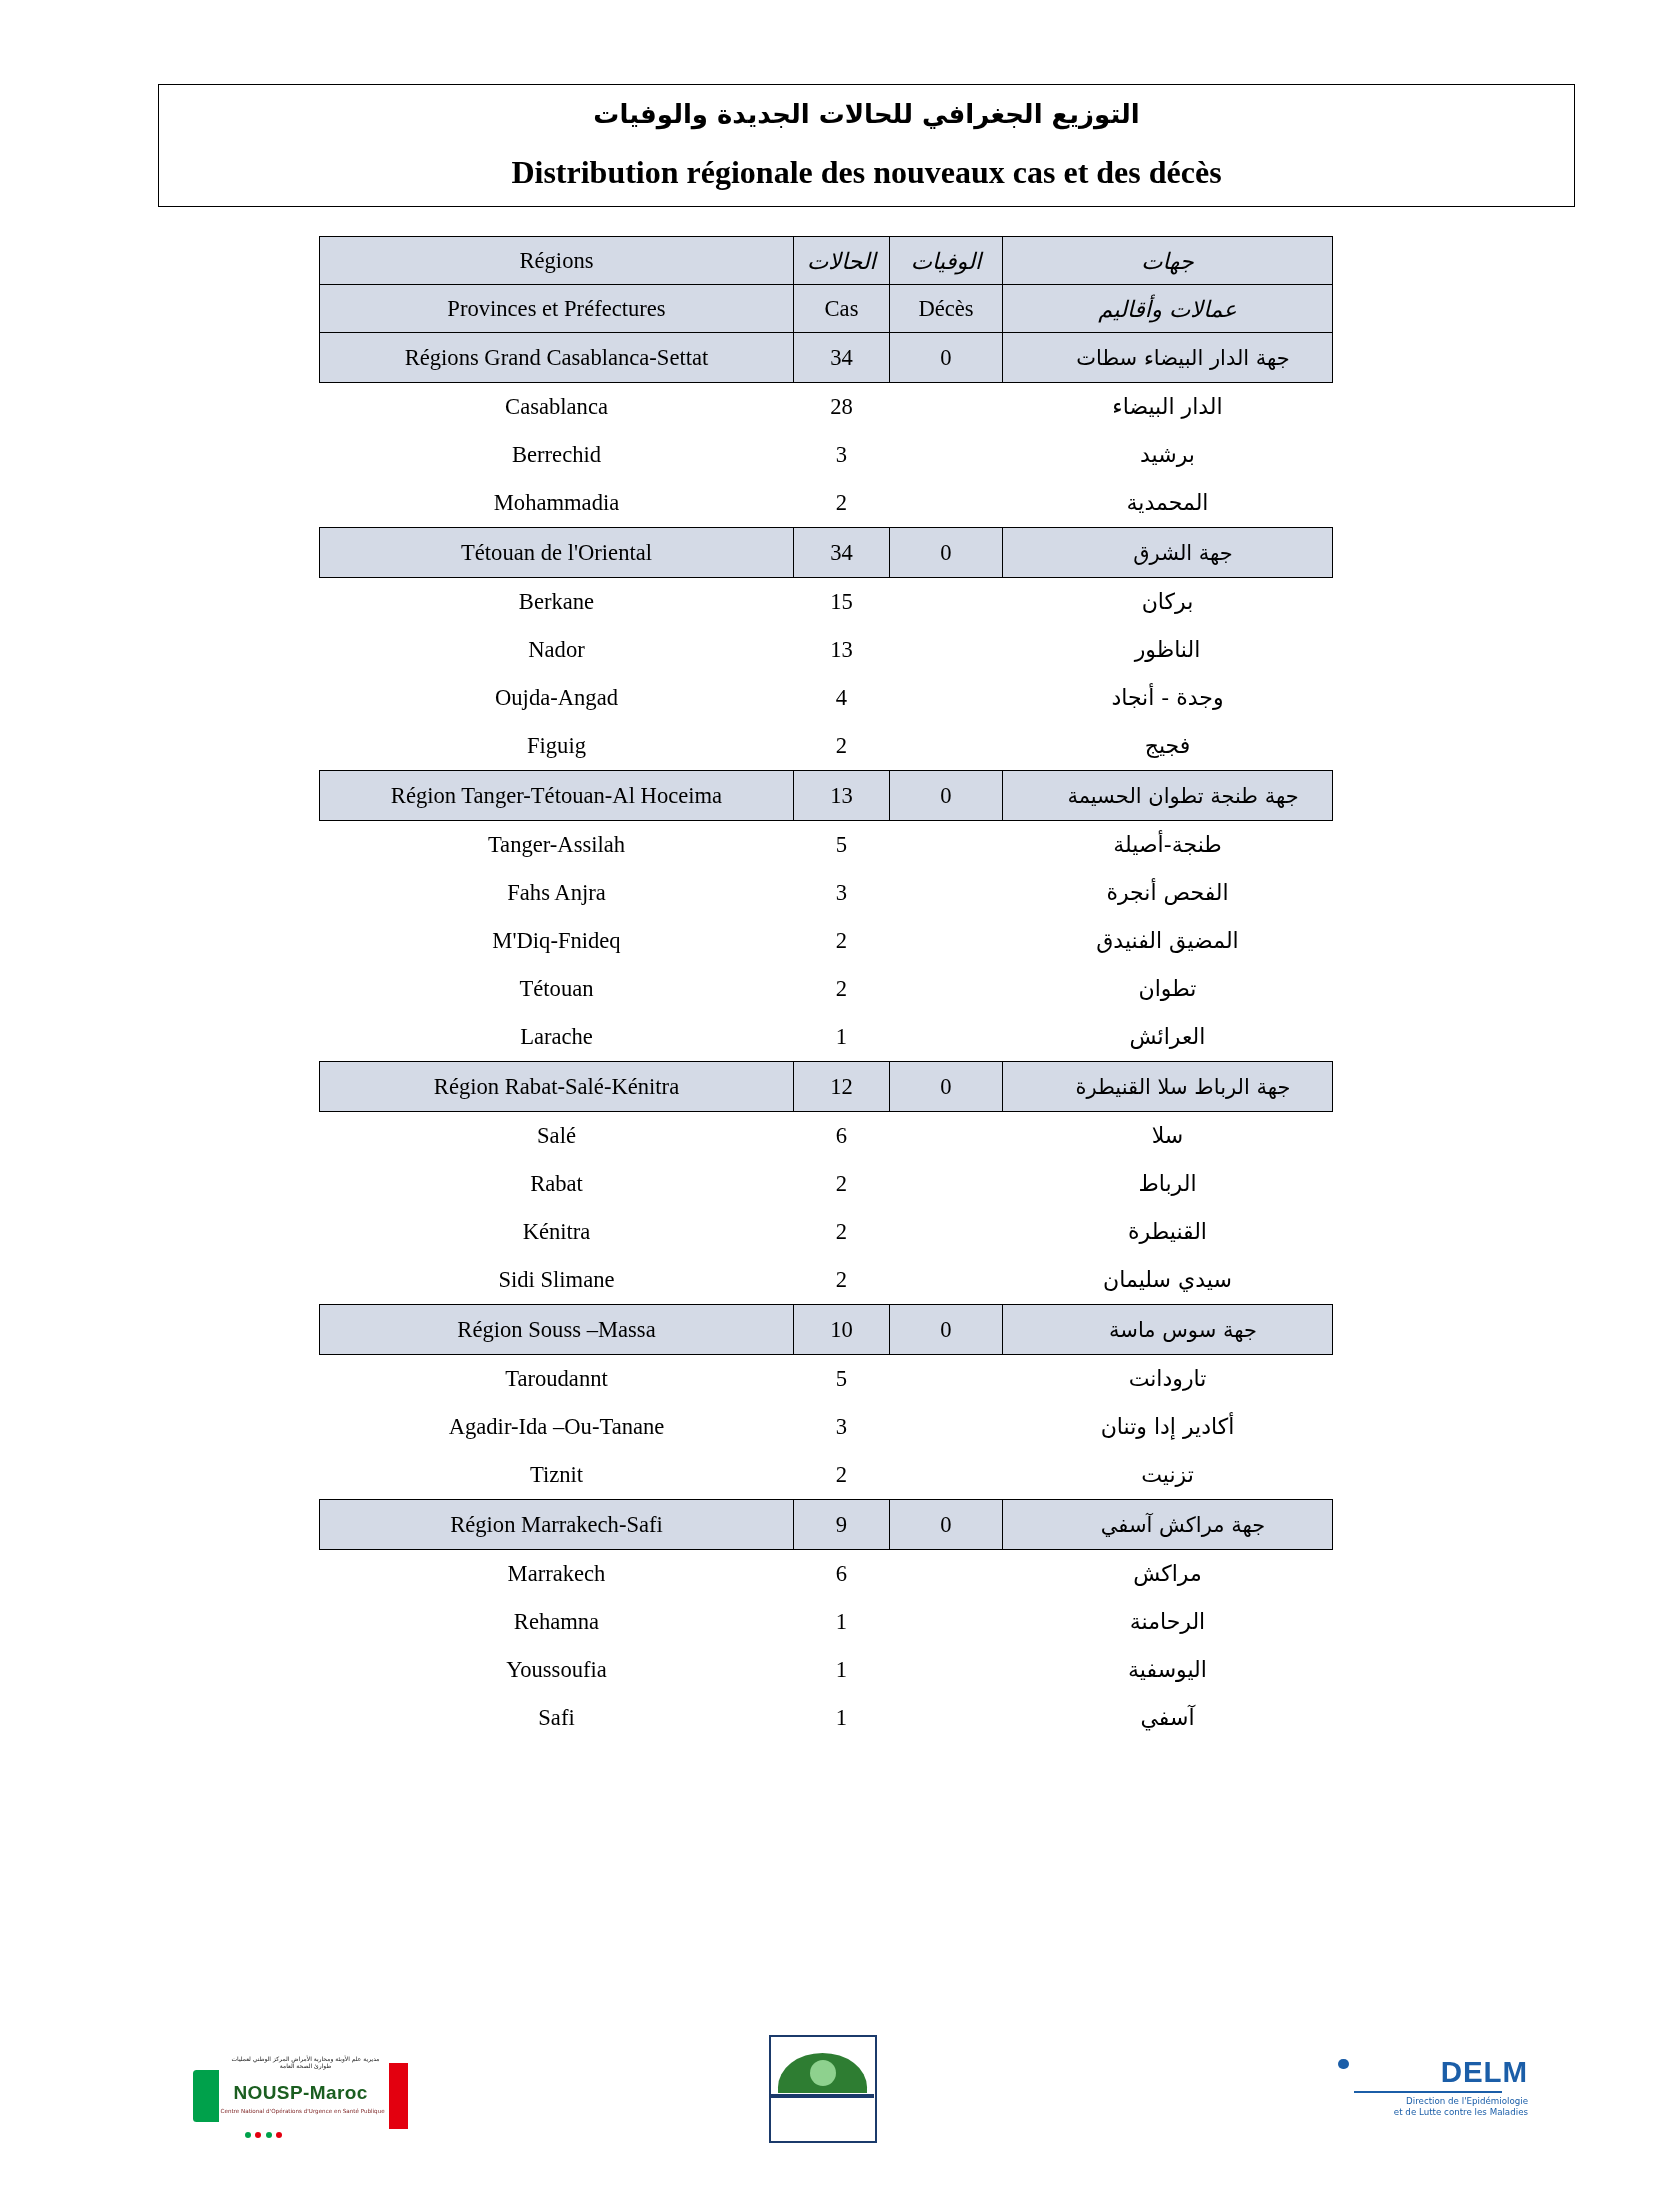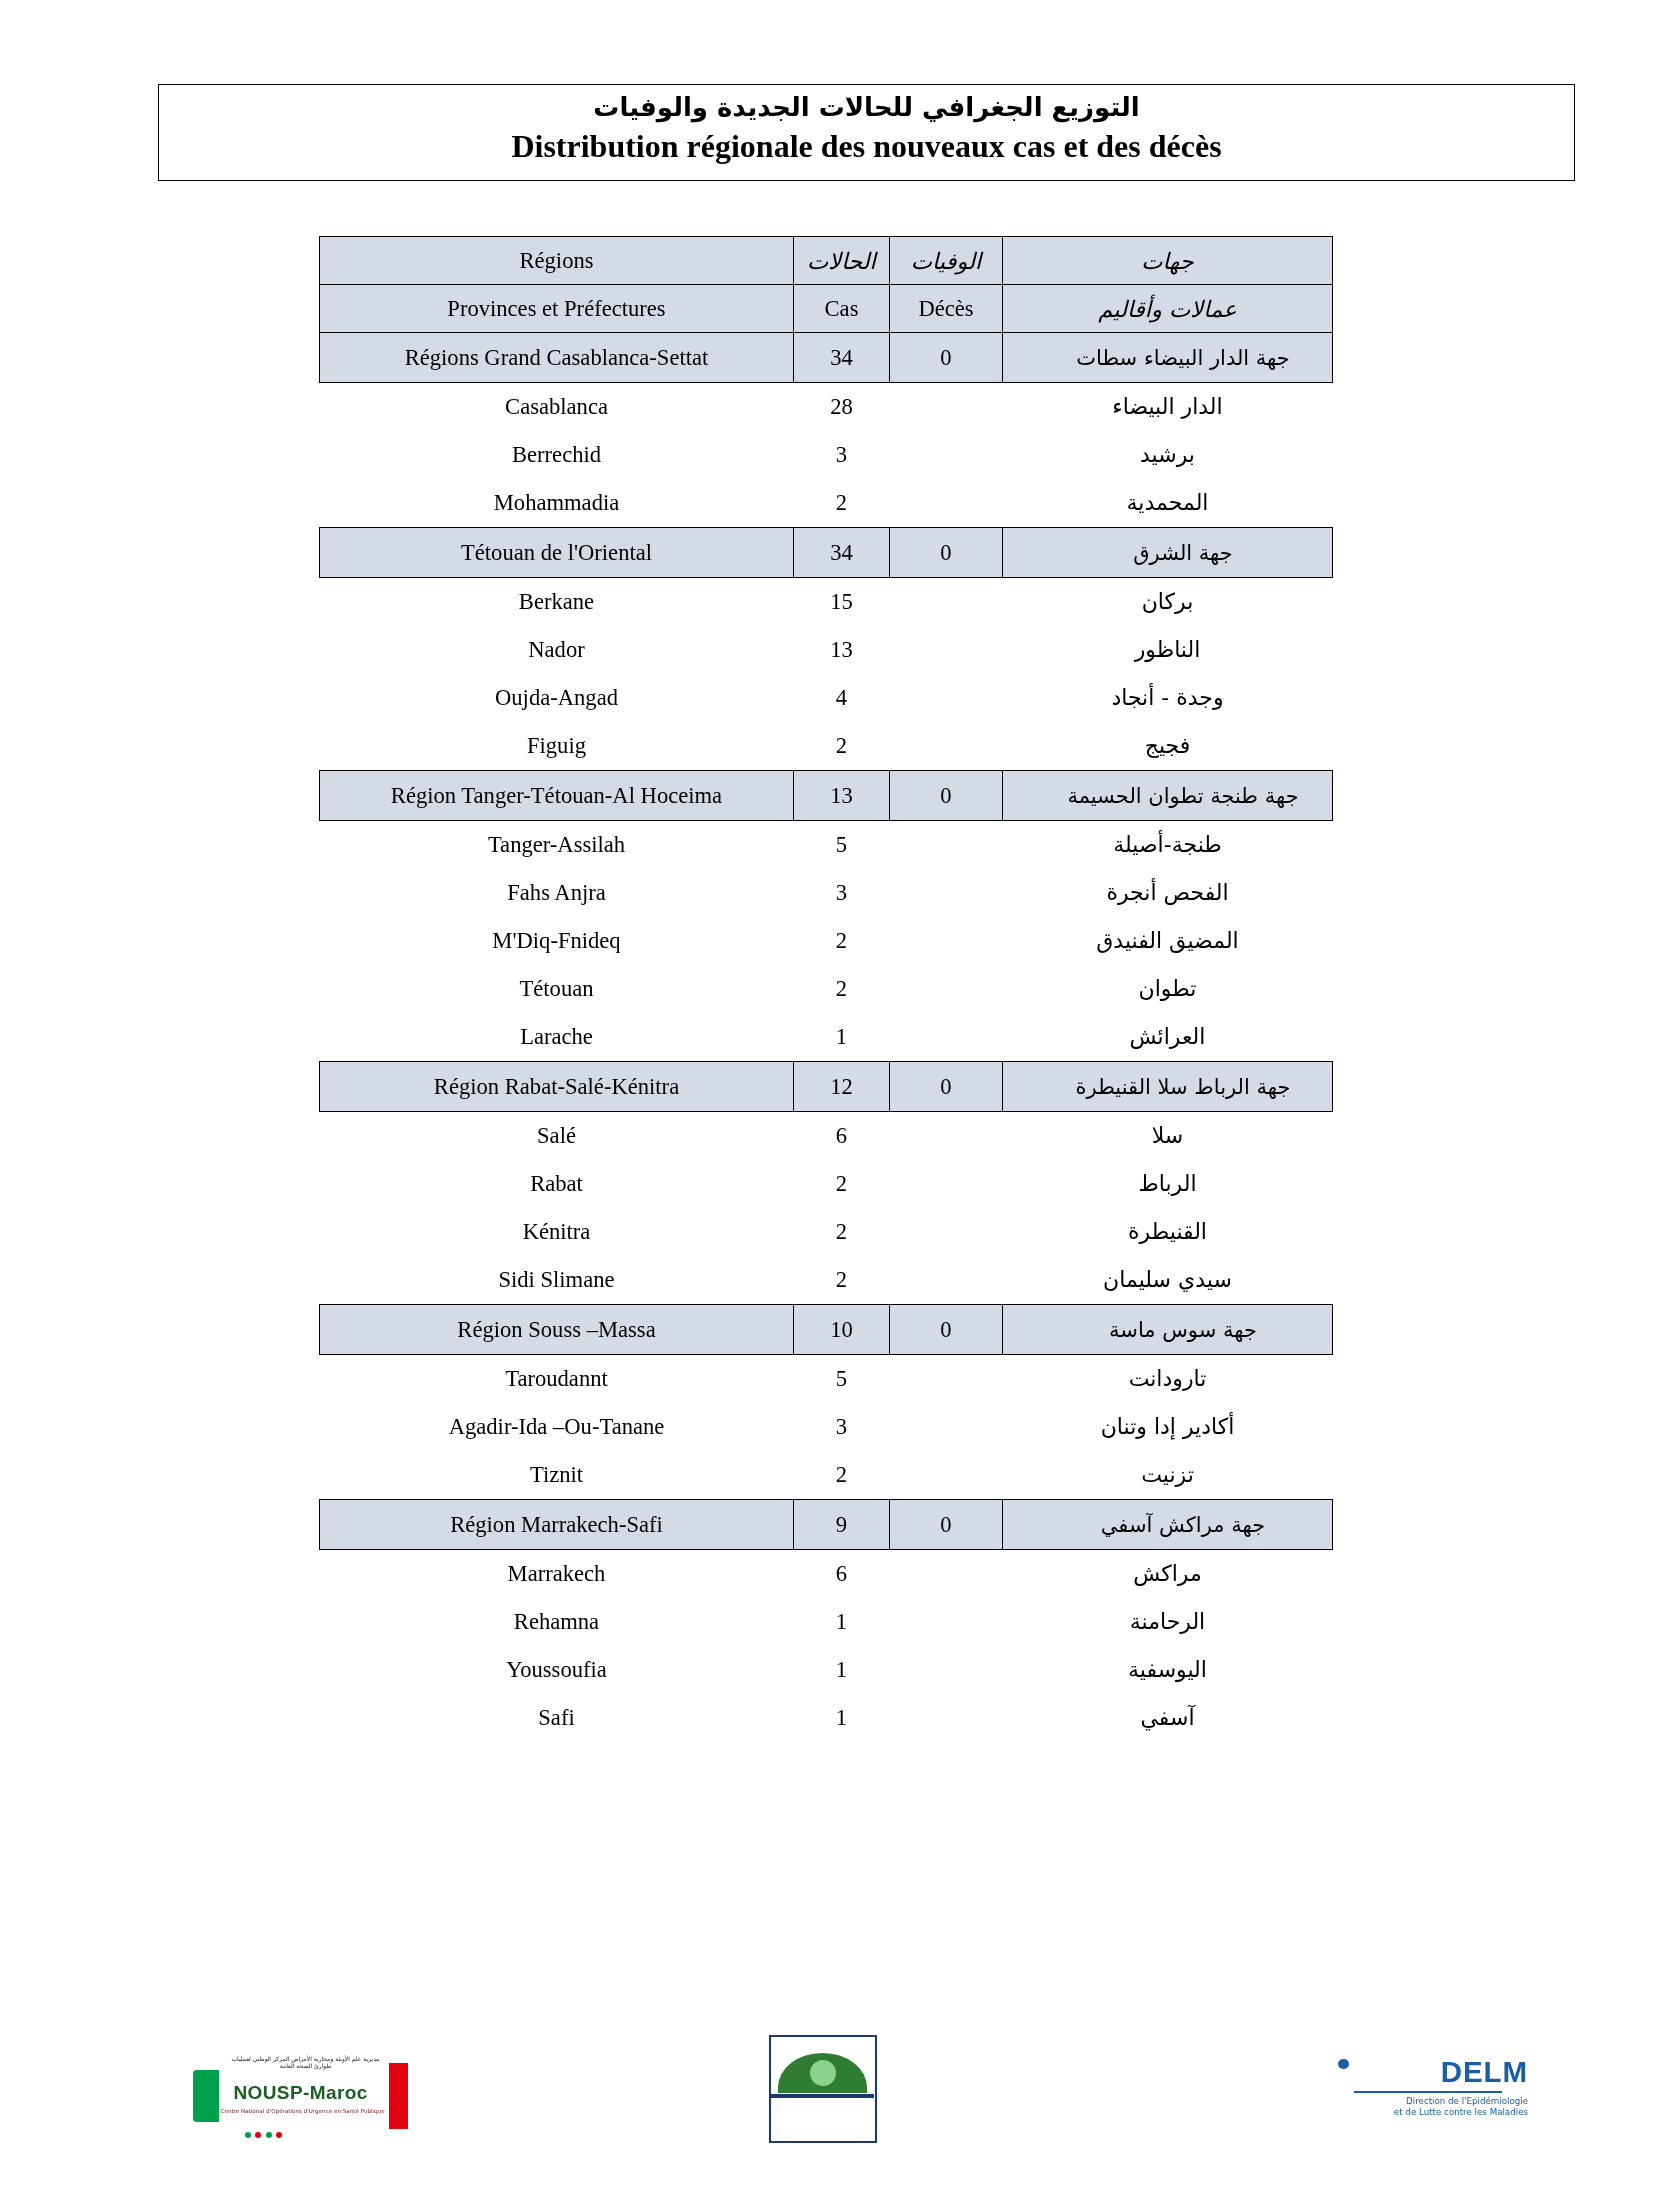--- a/index.html
+++ b/index.html
@@ -29,7 +29,7 @@
     width: 1417px;
     border: 1.7px solid #000;
     box-sizing: border-box;
-    padding: 5px 7px 14px 7px;
+    padding: 12px 7px 14px 7px;
     text-align: center;
   }
   .title-ar {

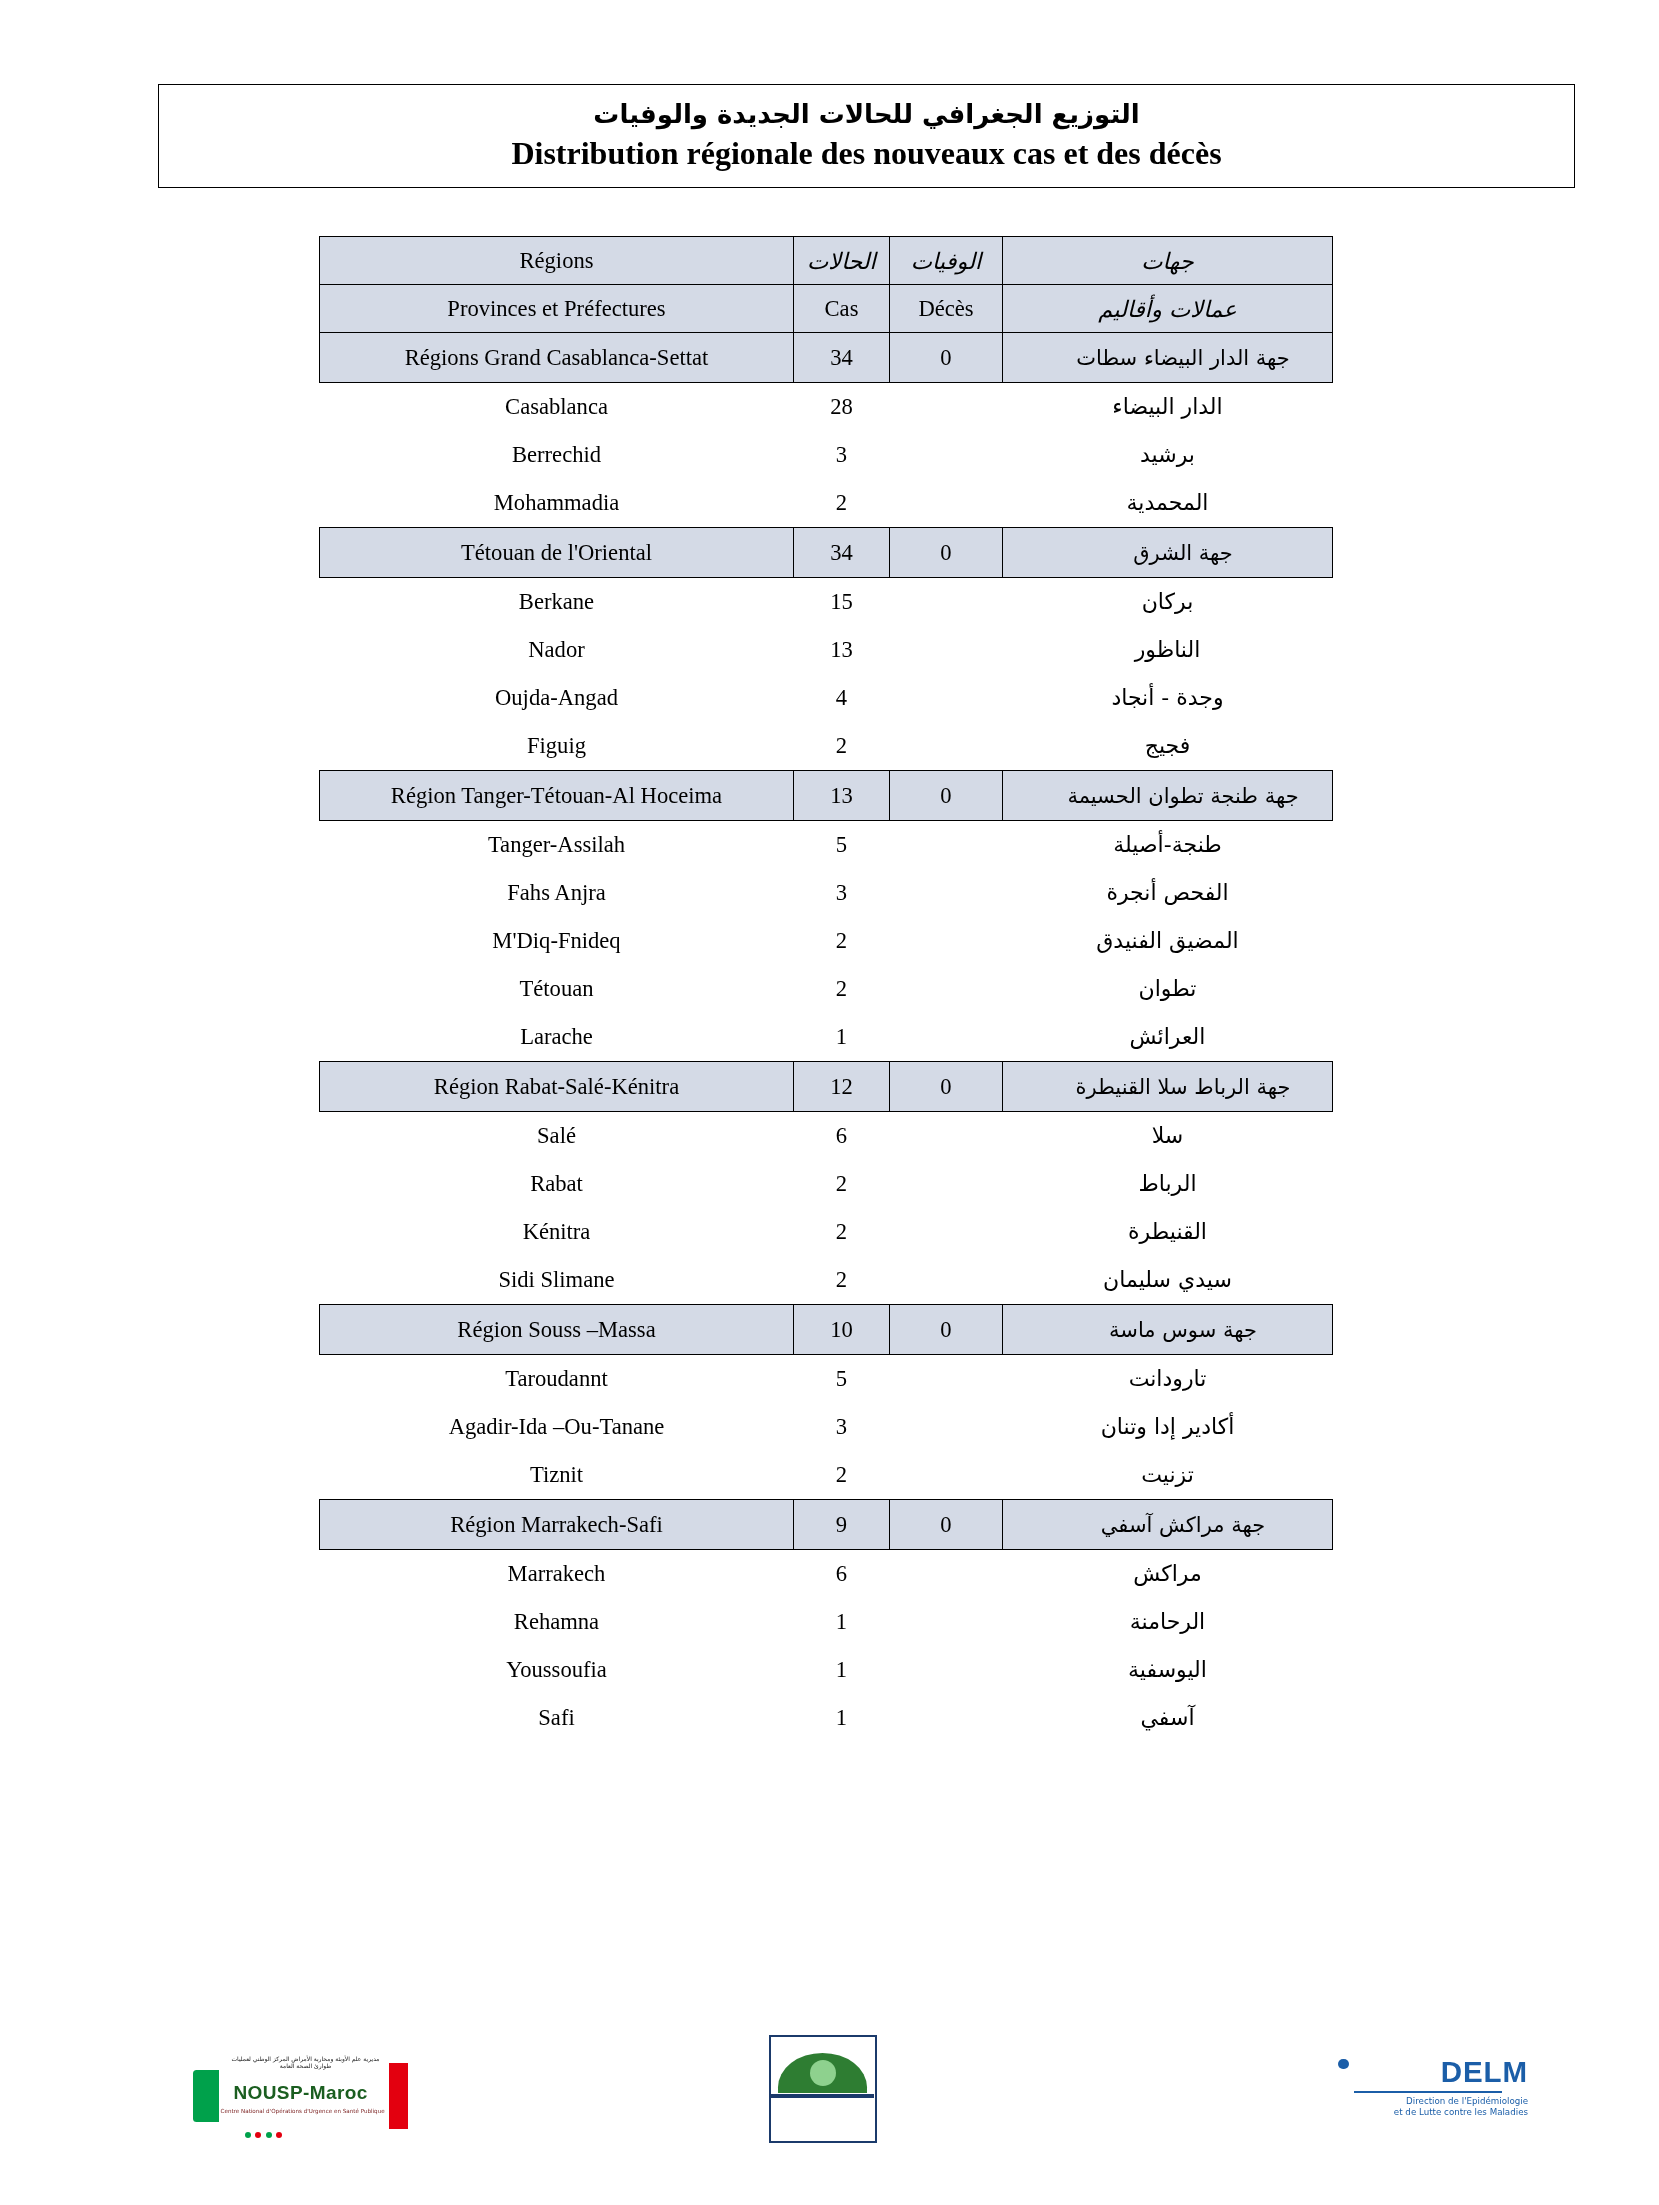--- a/index.html
+++ b/index.html
@@ -44,7 +44,7 @@
     font-weight: bold;
     font-size: 32px;
     line-height: 40px;
-    margin-top: 1px;
+    margin-top: 20px;
   }
 
   

